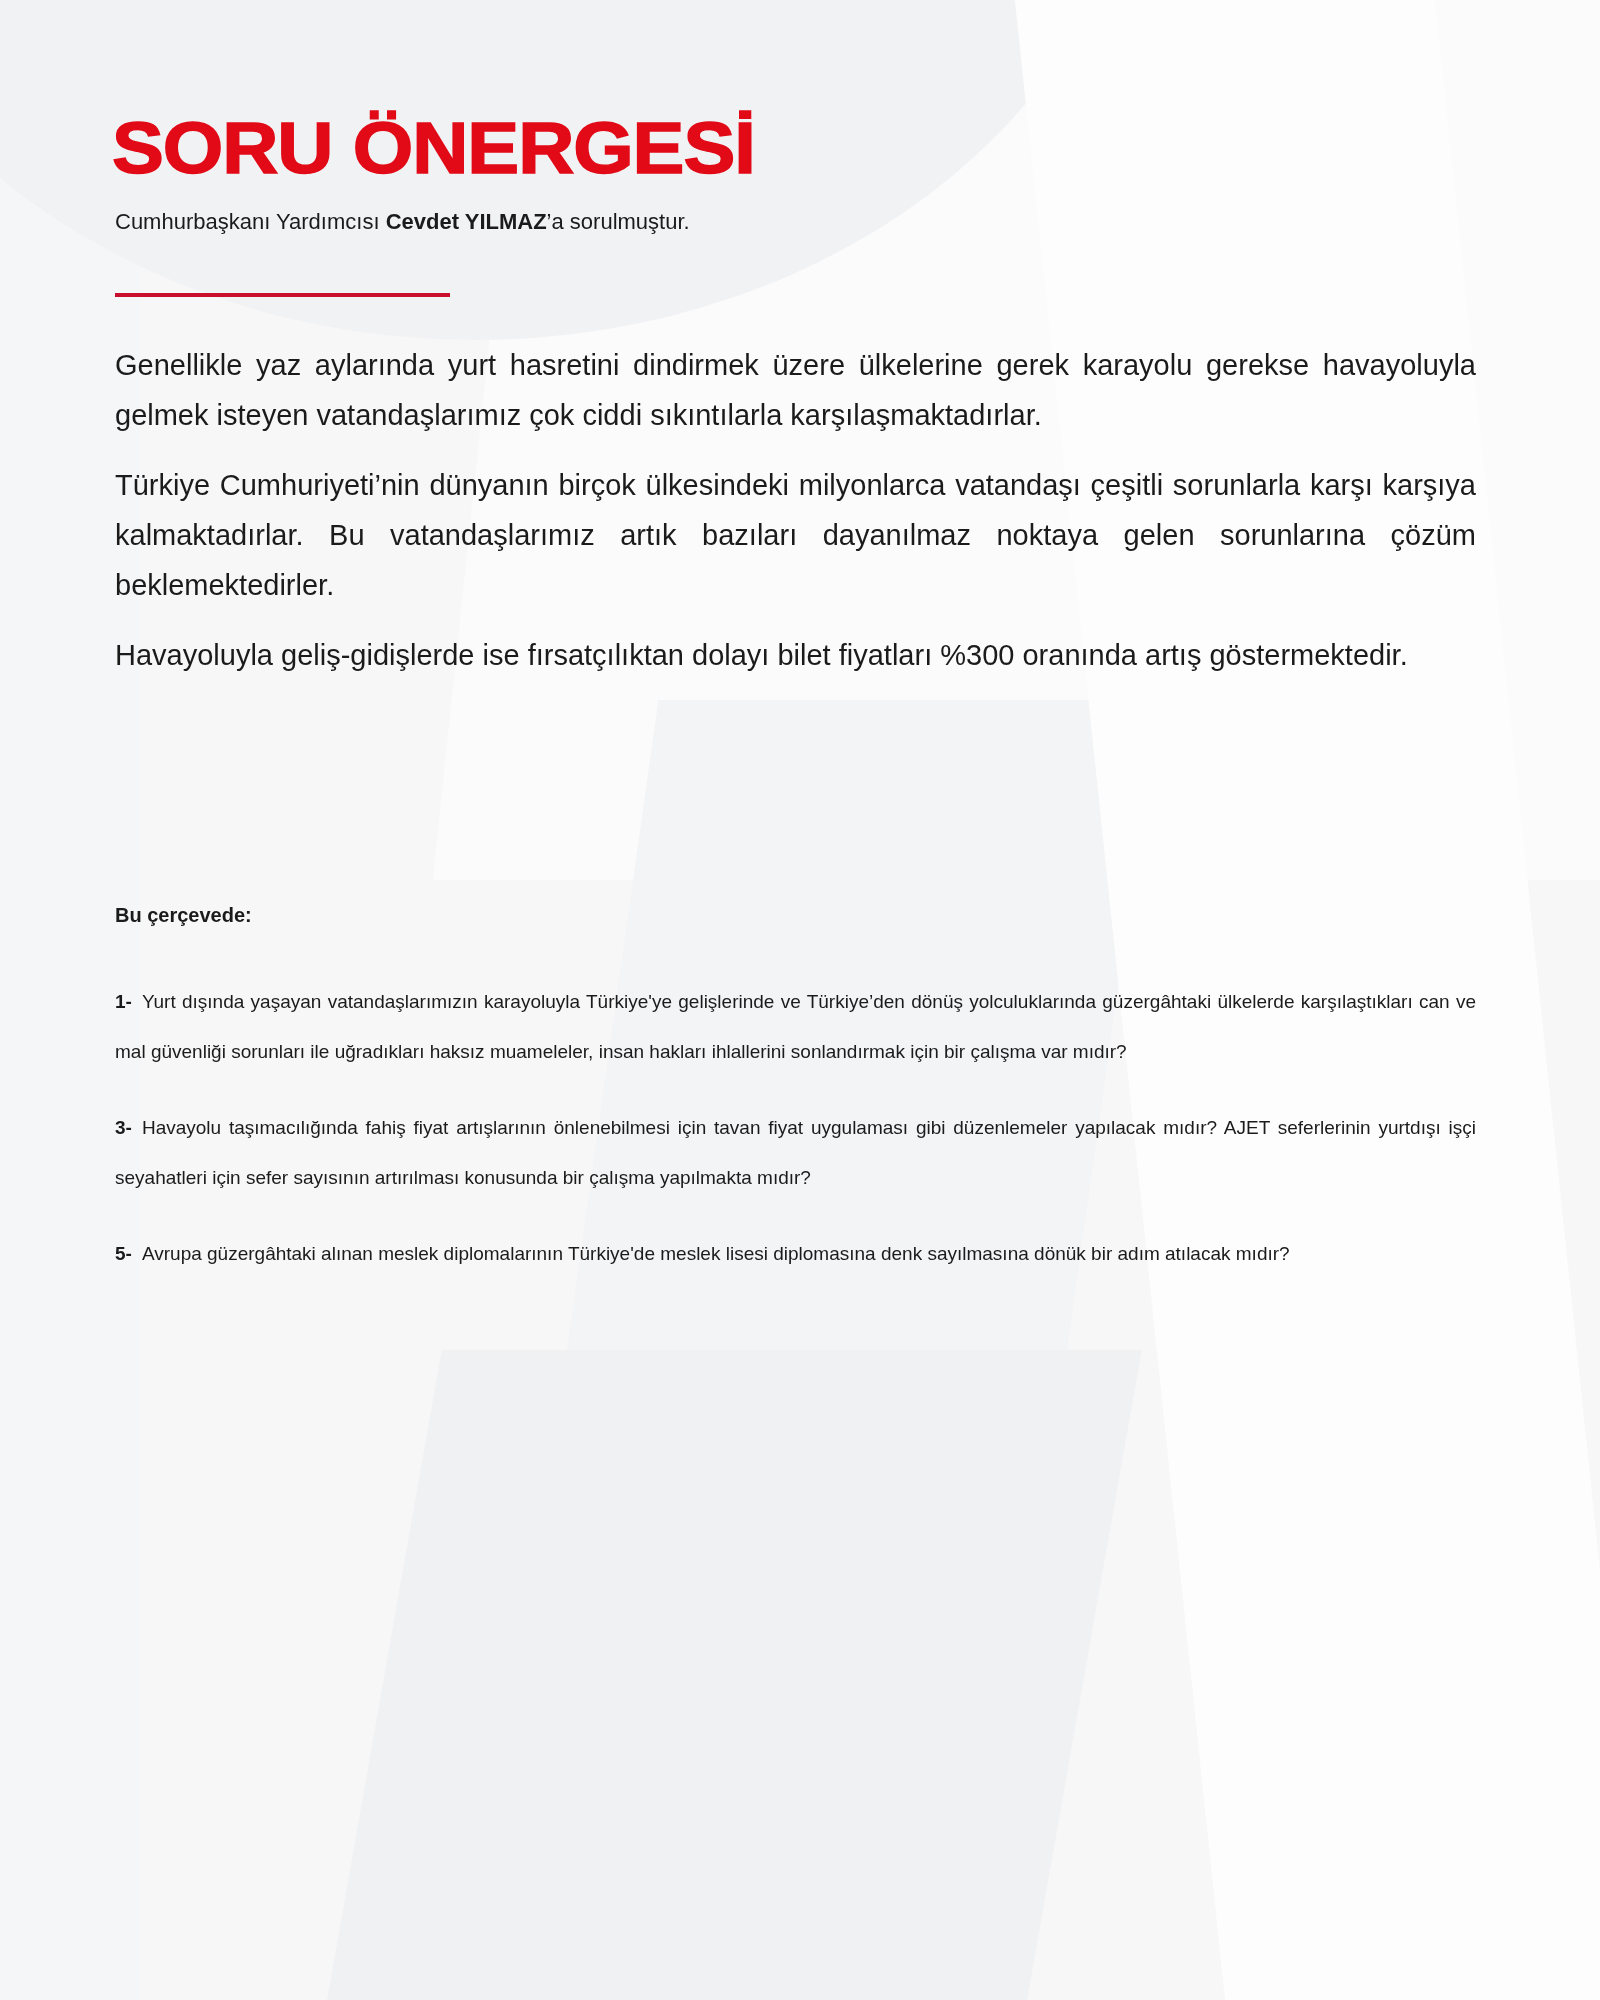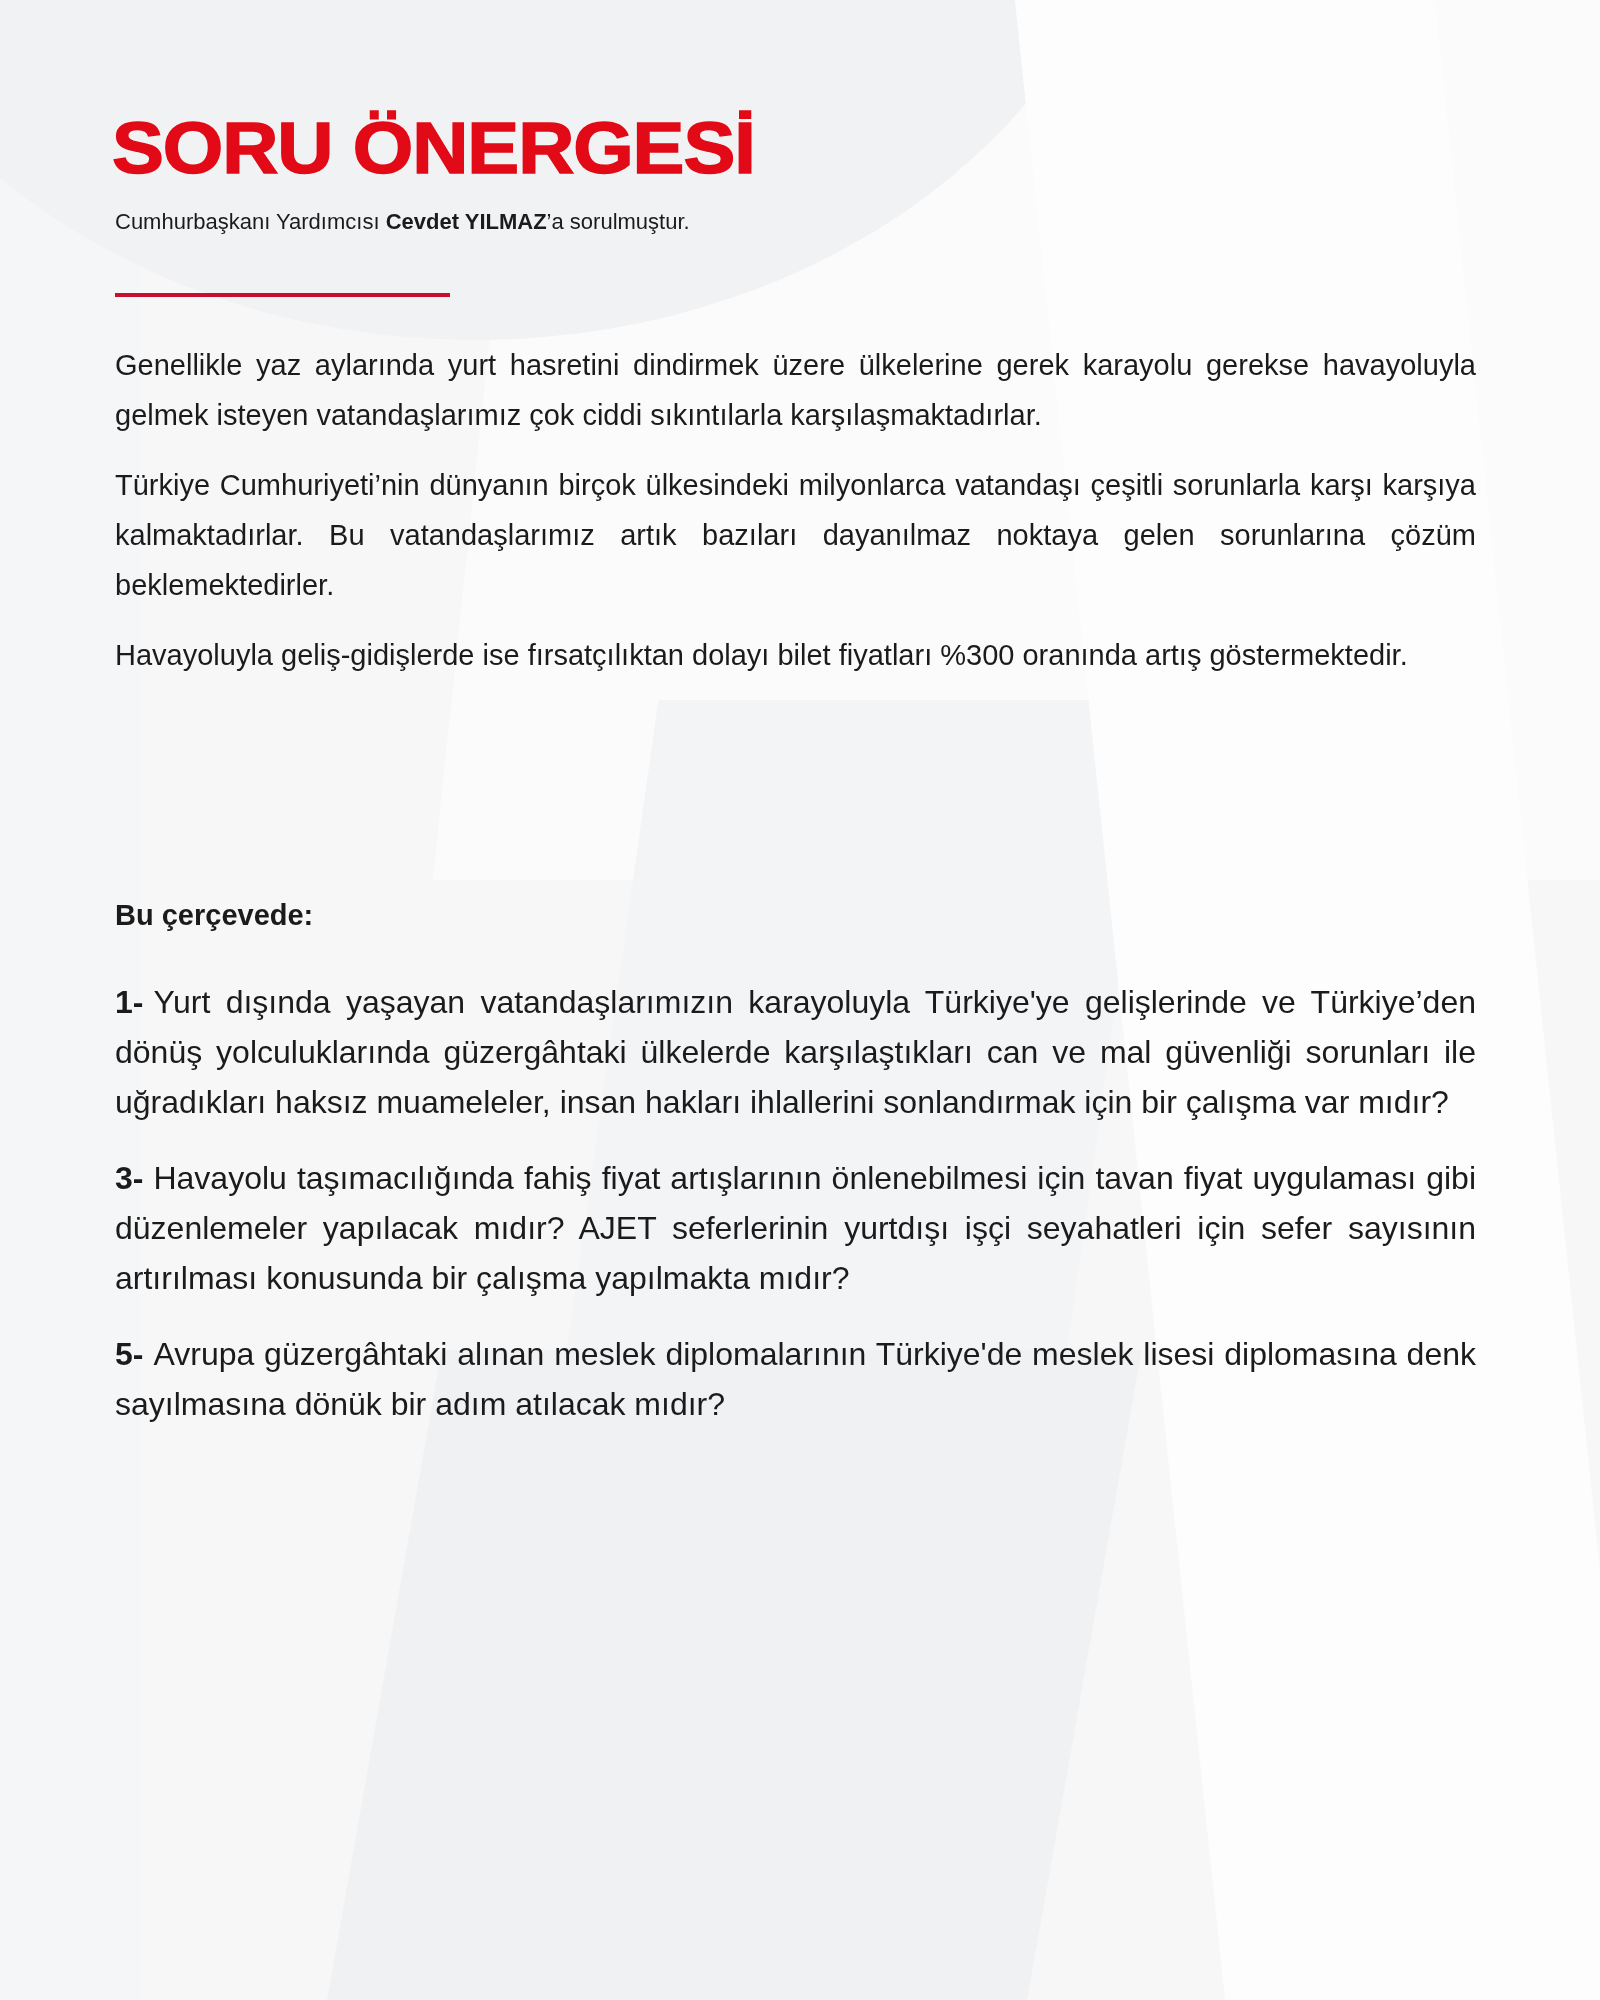--- a/index.html
+++ b/index.html
@@ -116,7 +116,7 @@
       position: absolute;
       left: 115px;
       top: 895px;
-      font-size: 29px;
+      font-size: 20px;
       font-weight: 700;
       line-height: 40px;
       color: #1b1b1b;

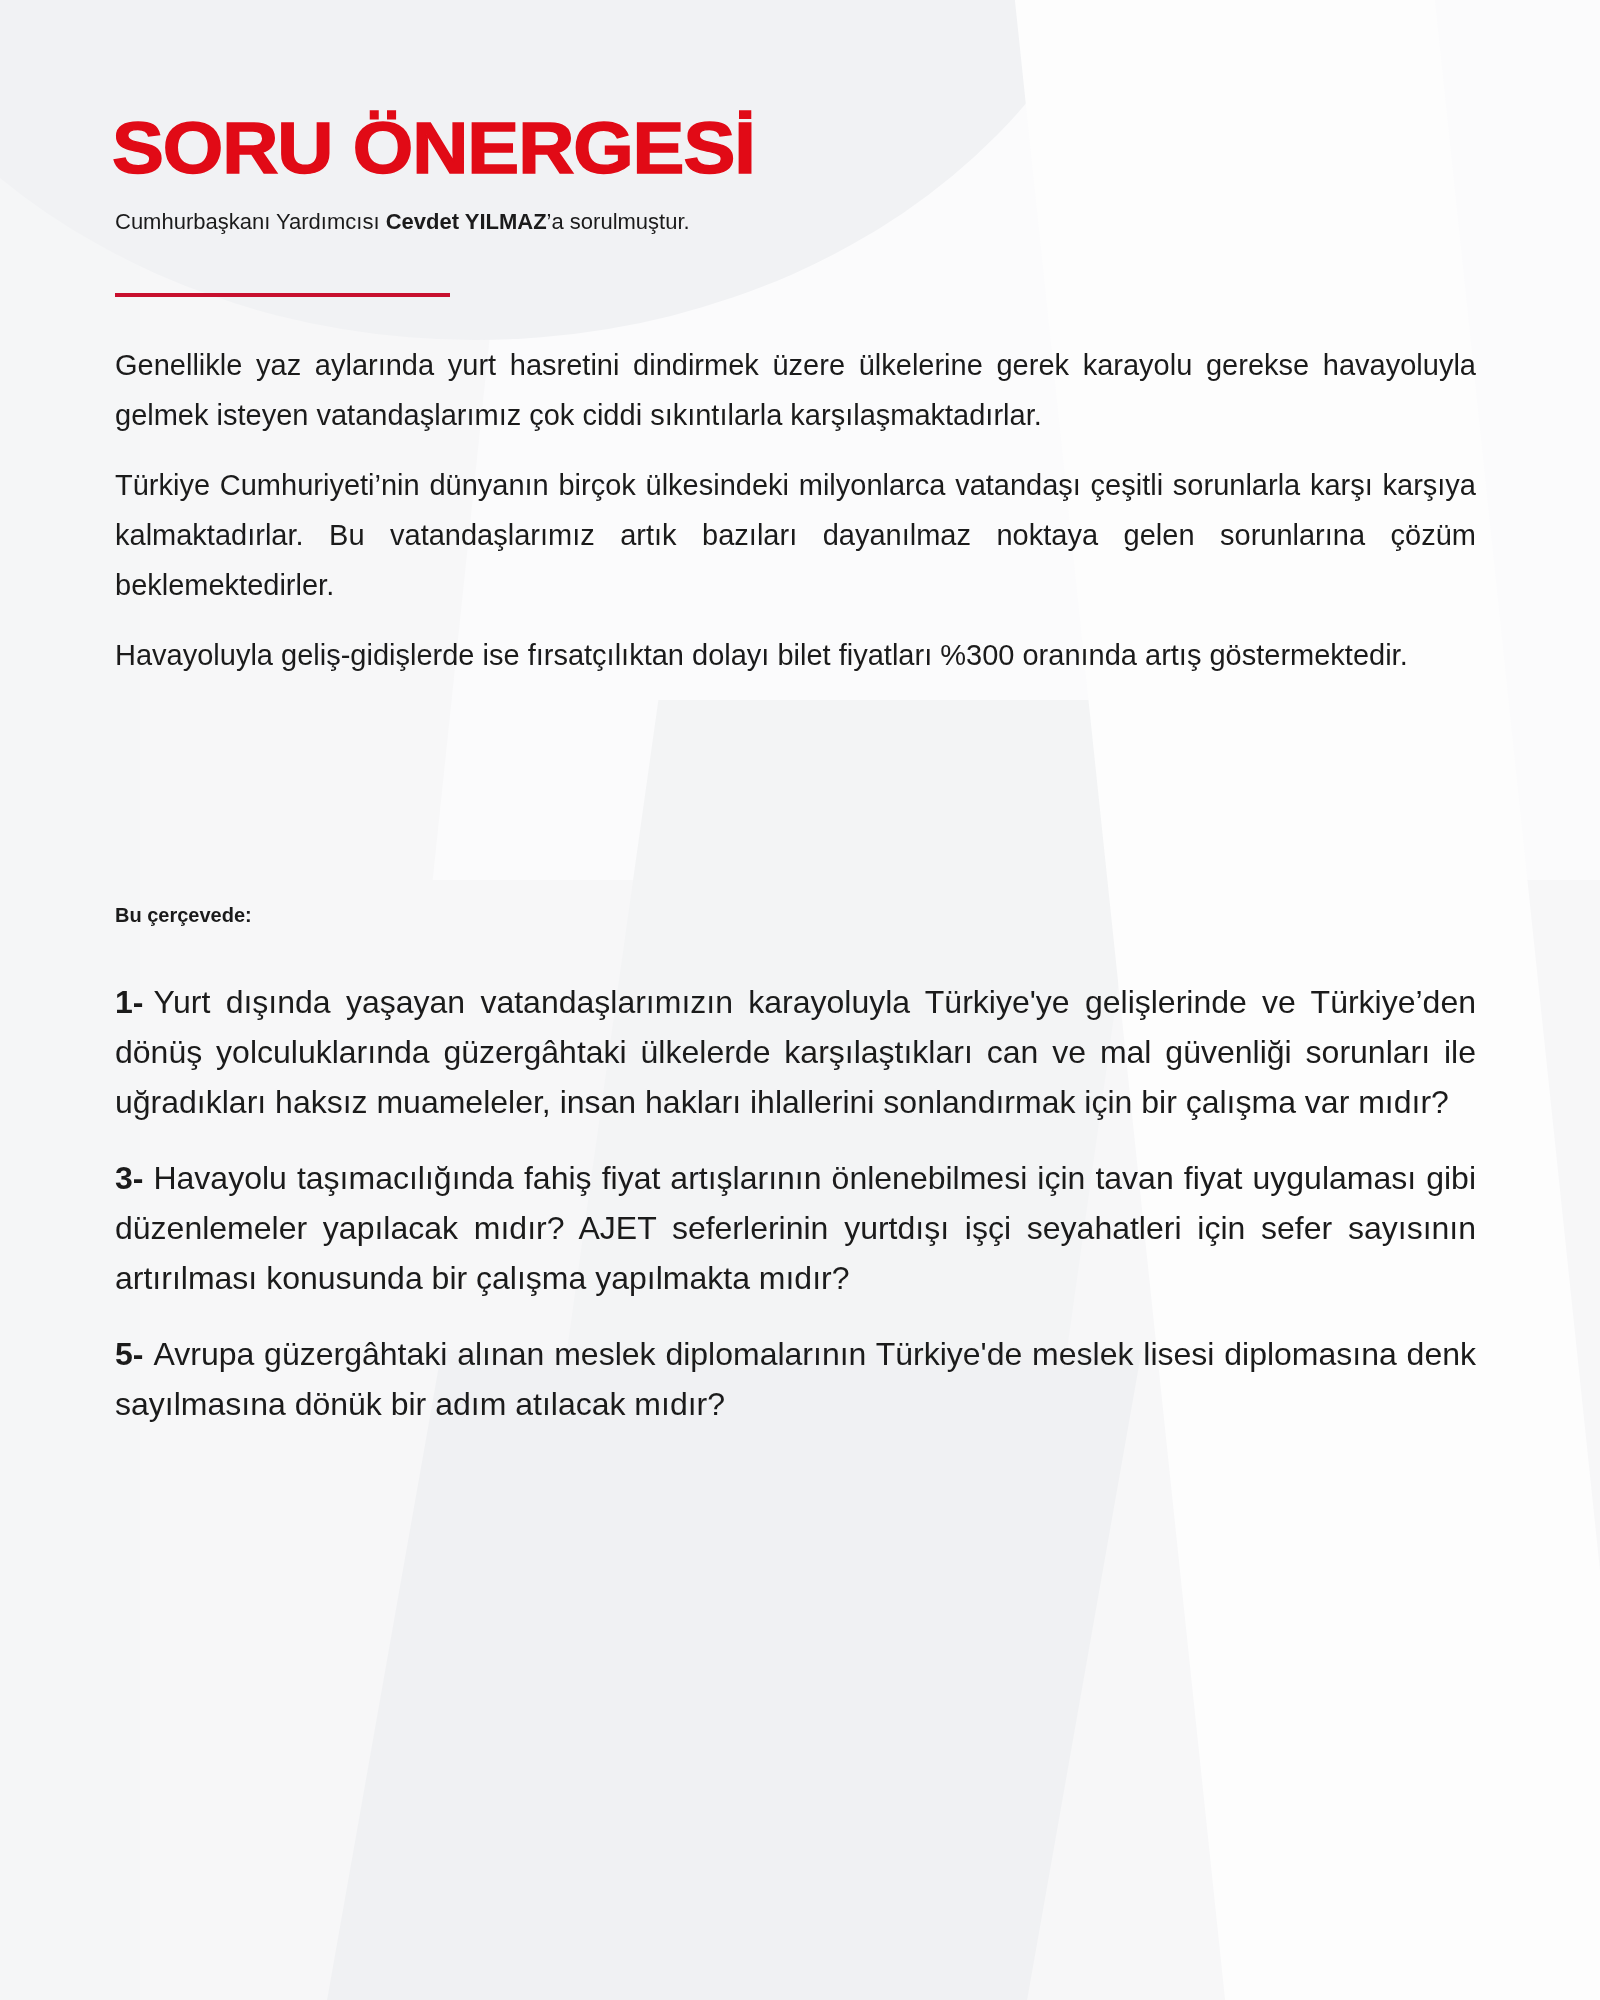--- a/index.html
+++ b/index.html
@@ -126,7 +126,7 @@
       left: 115px;
       top: 977px;
       width: 1361px;
-      font-size: 32px;
+      font-size: 19px;
       line-height: 50px;
       color: #1b1b1b;
       text-align: justify;

